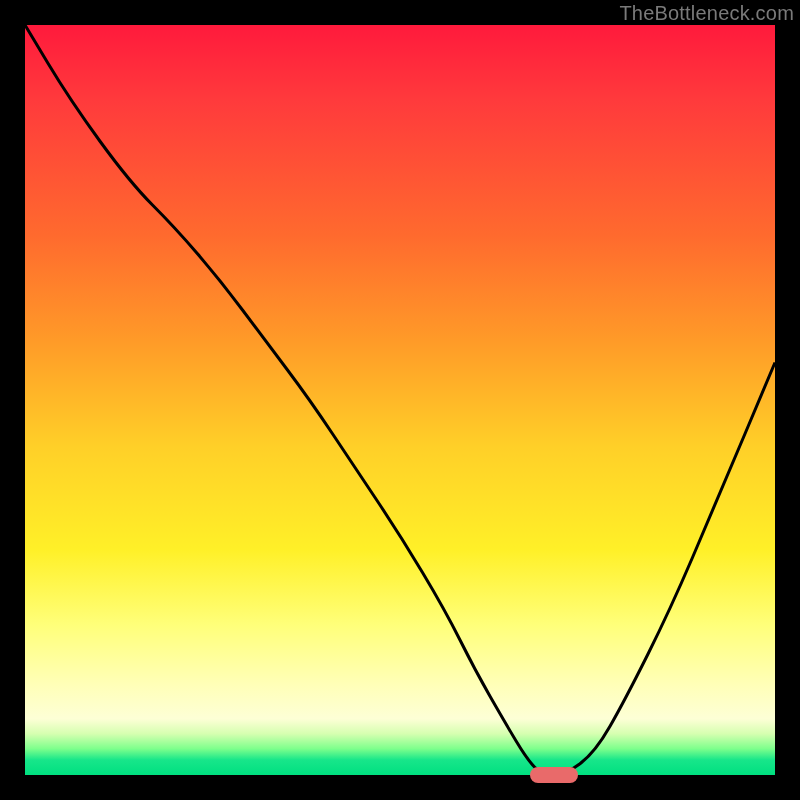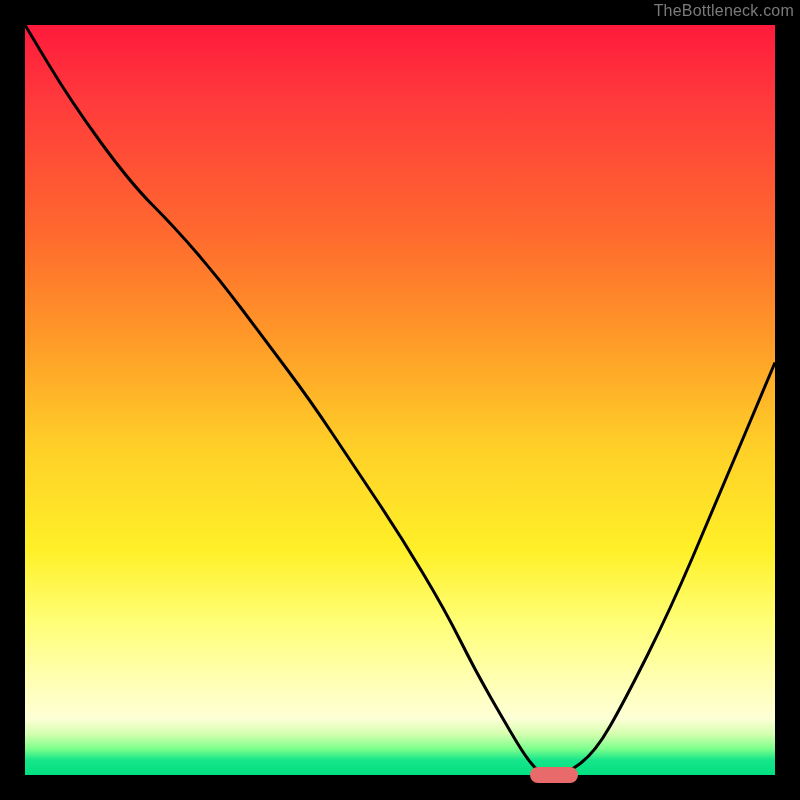--- a/index.html
+++ b/index.html
@@ -48,7 +48,7 @@
     top: 2px;
     right: 6px;
     color: #7a7a7a;
-    font-size: 16px;
+    font-size: 20px;
     font-weight: 400;
     letter-spacing: 0.2px;
     user-select: none;

